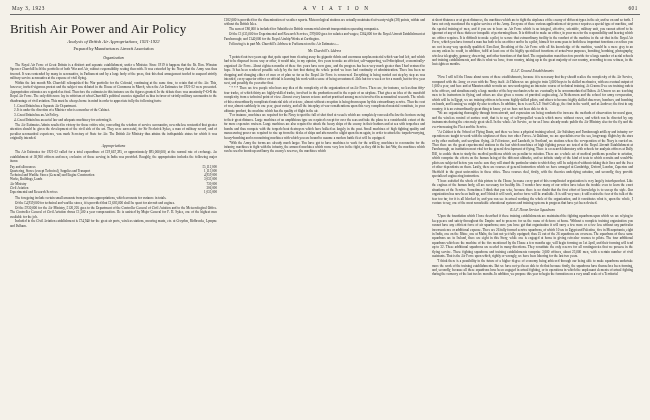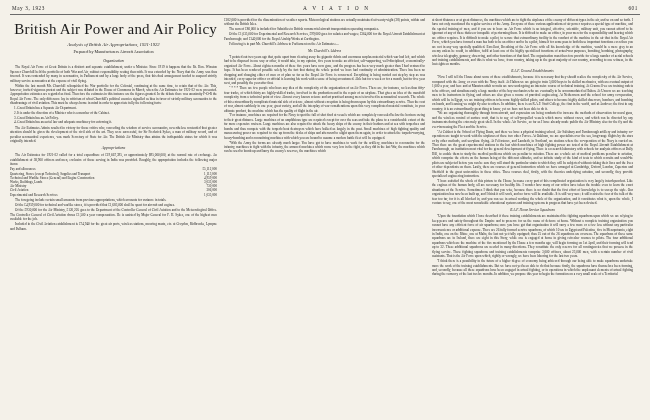--- a/index.html
+++ b/index.html
@@ -56,9 +56,9 @@
   }
   .col.narrow { width: 201px; }
   h1.article-title {
-    font-size: 15px;
+    font-size: 13px;
     font-weight: normal;
-    text-align: right;
+    text-align: left;
     margin: 2px 0 2px 0;
     letter-spacing: 0.2px;
     font-family: "Liberation Serif", serif;

